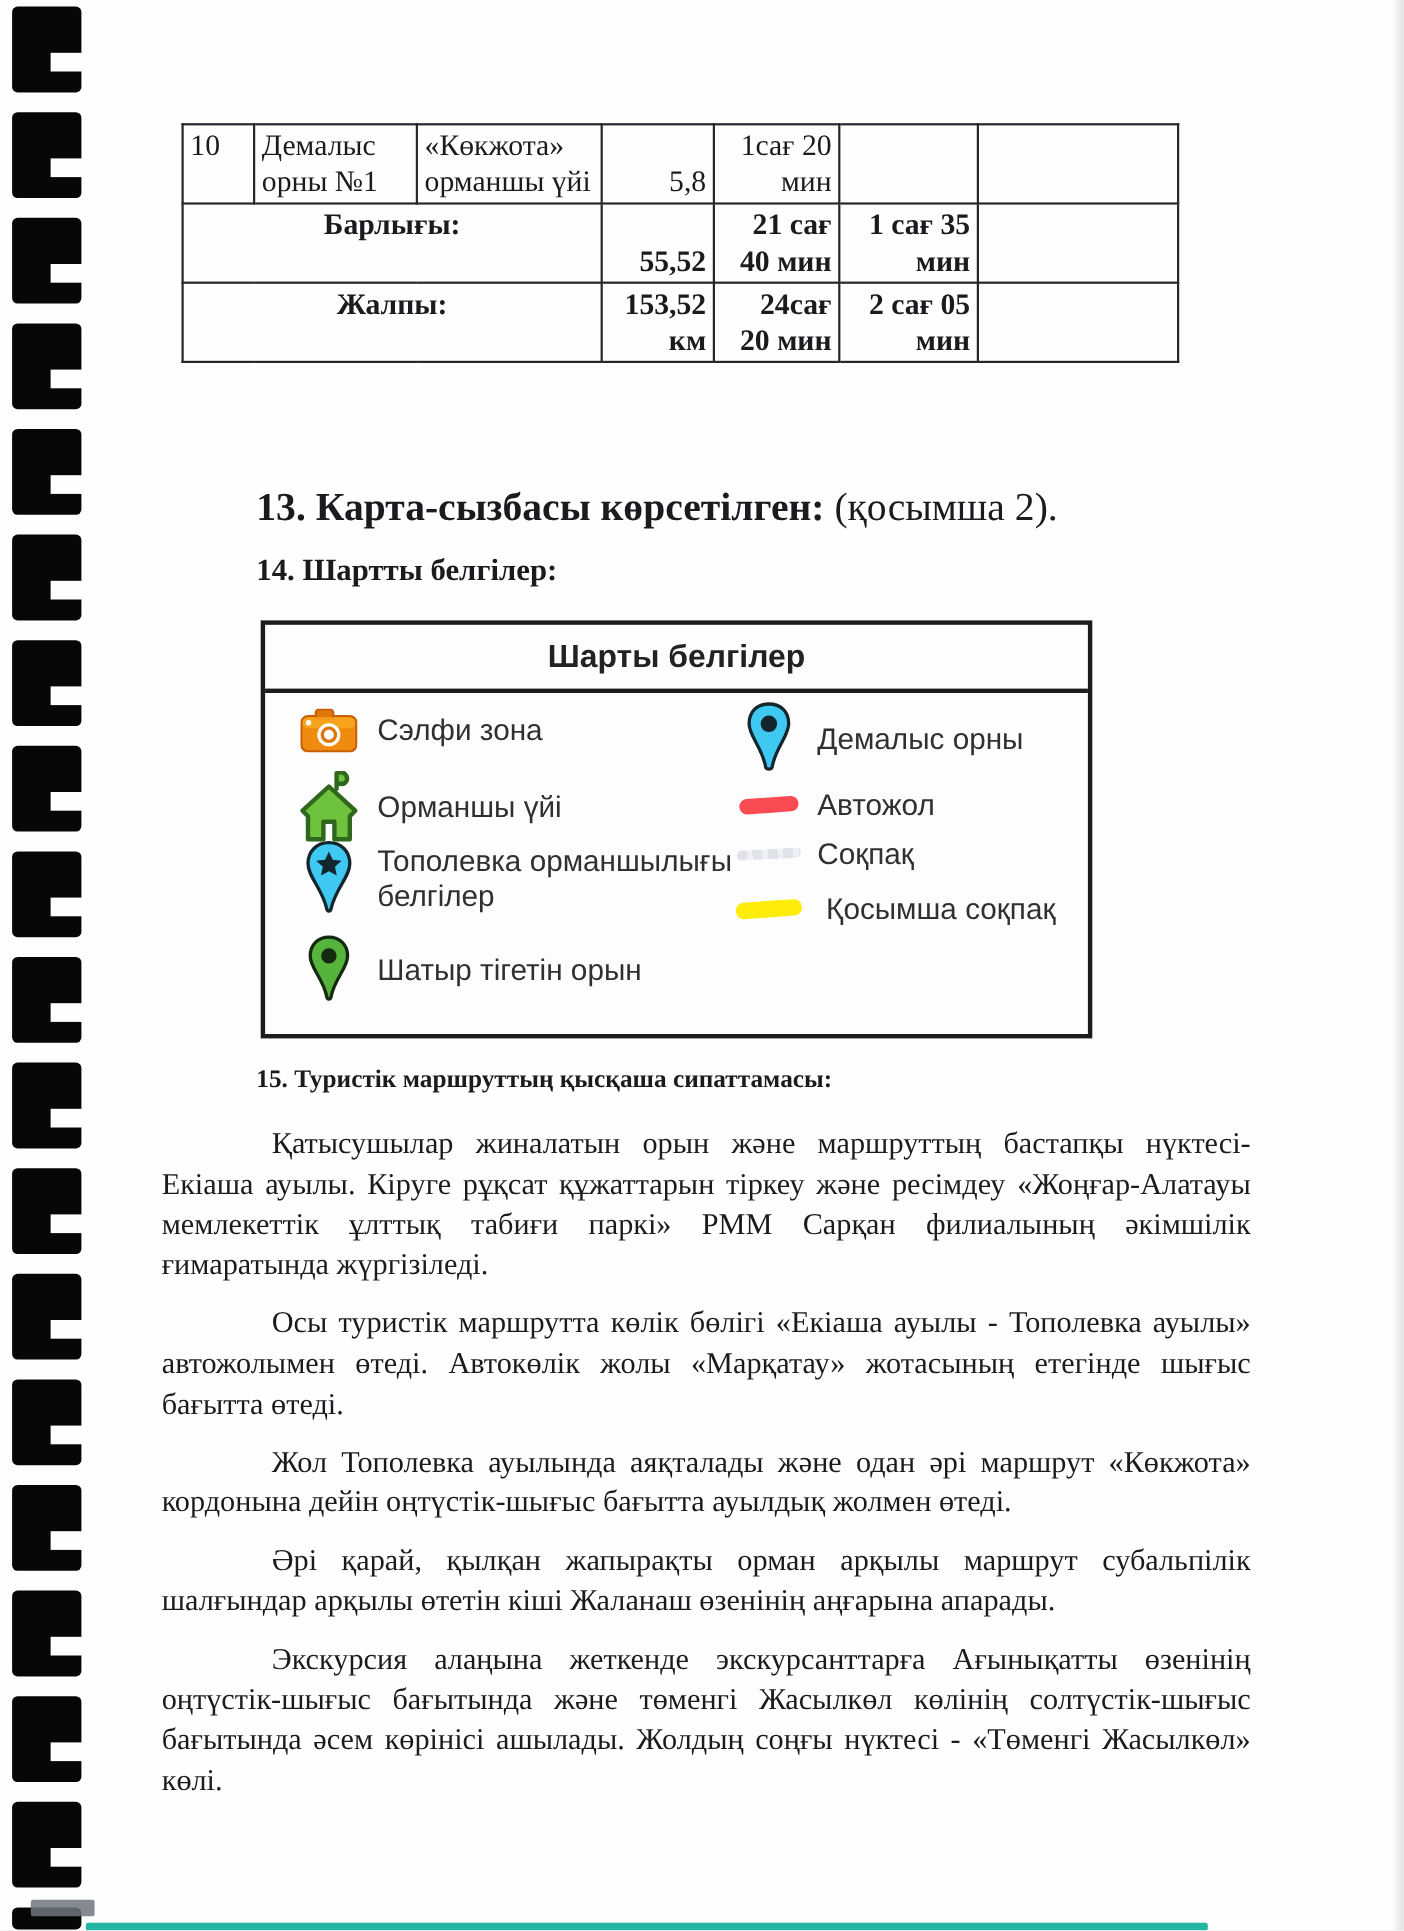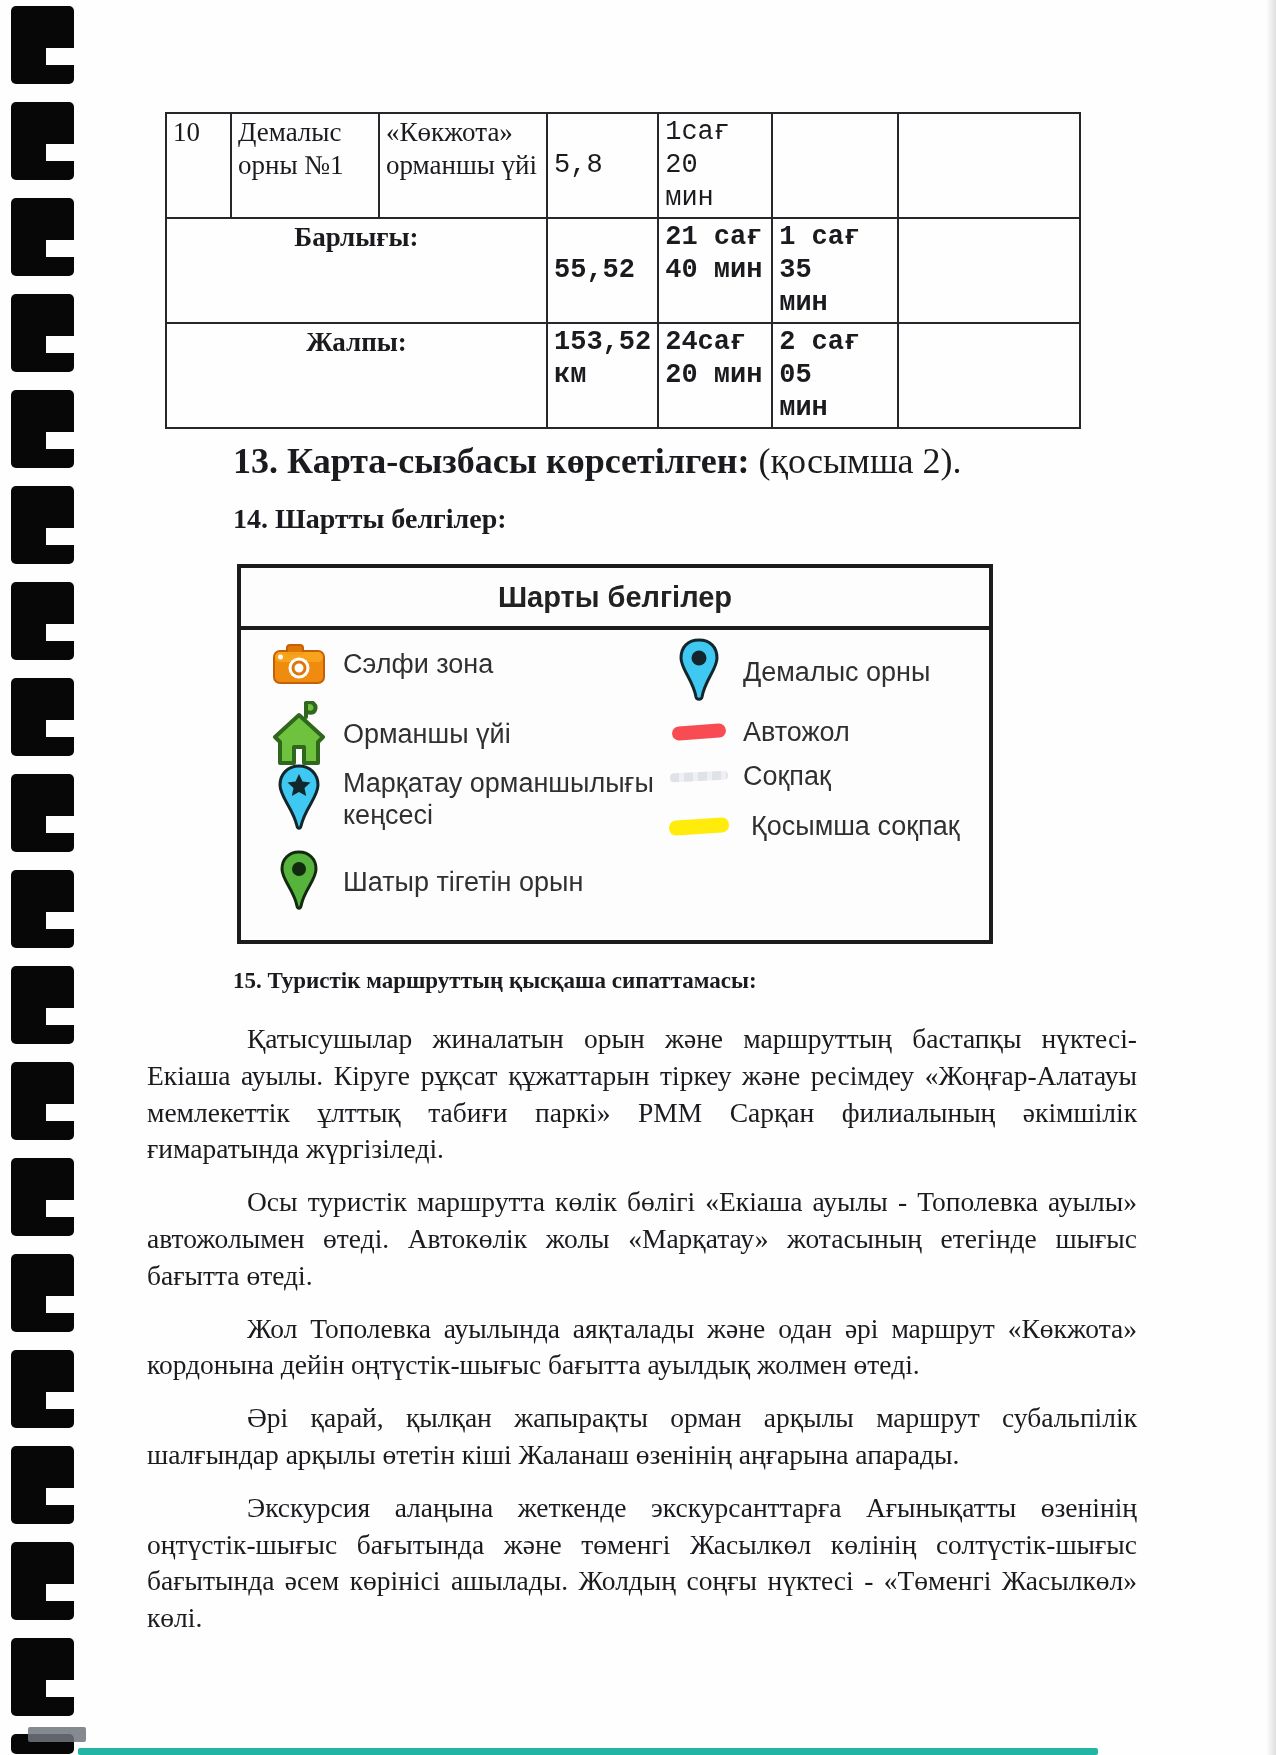--- a/index.html
+++ b/index.html
@@ -42,7 +42,7 @@
     padding:2px 6px;vertical-align:top;
     white-space:pre-line;
   }
-  td.cnum{text-align:left;font-family:Liberation Mono, monospace;}
+  td.cnum{text-align:right;}
   td.clabel{text-align:center;font-weight:bold;vertical-align:middle;}
   td.bold{font-weight:bold;}
   

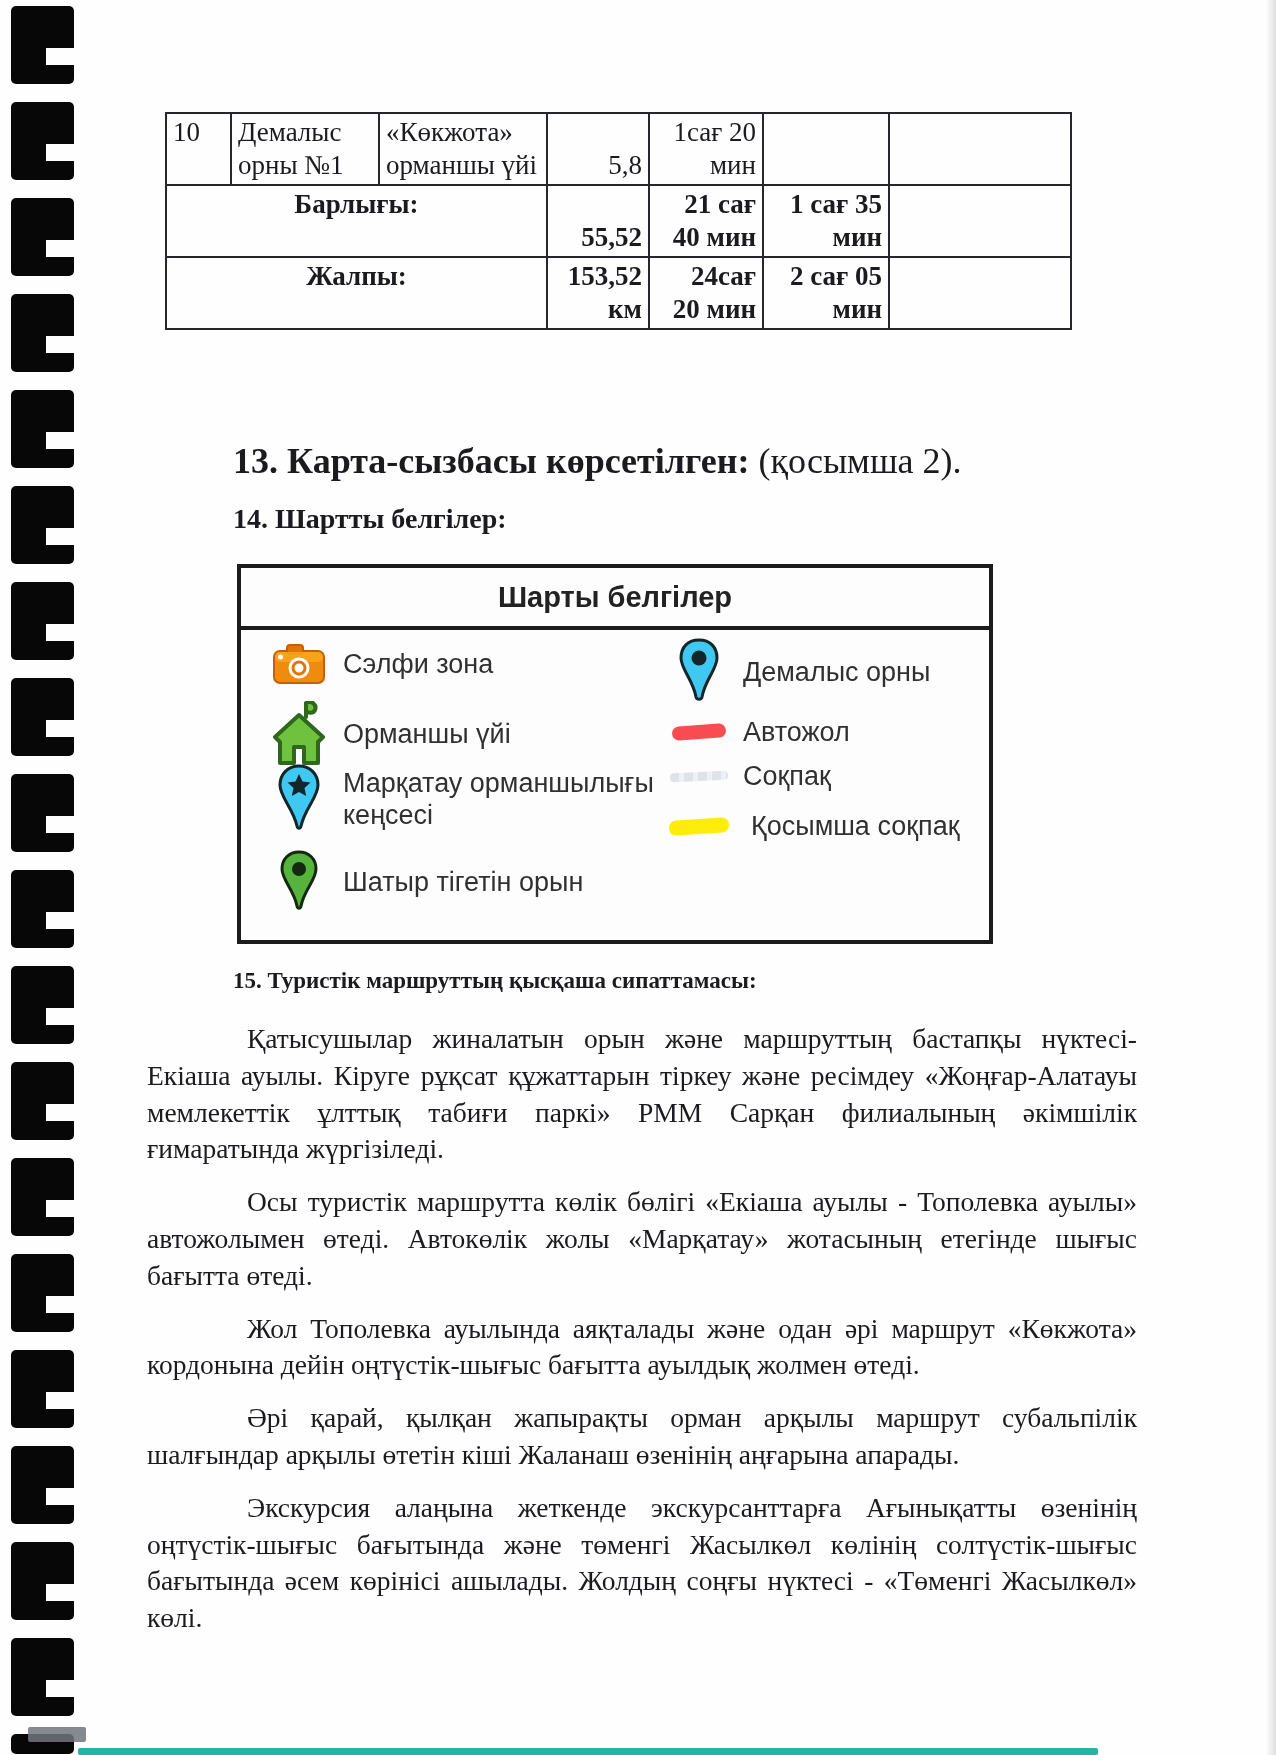--- a/index.html
+++ b/index.html
@@ -189,7 +189,7 @@
           <path d="M22 10 L25.5 17.5 L33.5 18.5 L27.5 24 L29.2 32 L22 28 L14.8 32 L16.5 24 L10.5 18.5 L18.5 17.5 Z" fill="#13262c"></path>
         </svg>
       </span>
-      <span class="llabel">Марқатау орманшылығы кеңсесі</span>
+      <span class="llabel">Тополевка орманшылығы белгілер</span>
     </div>
 
     <div class="litem" style="left:28px;top:282px;">

